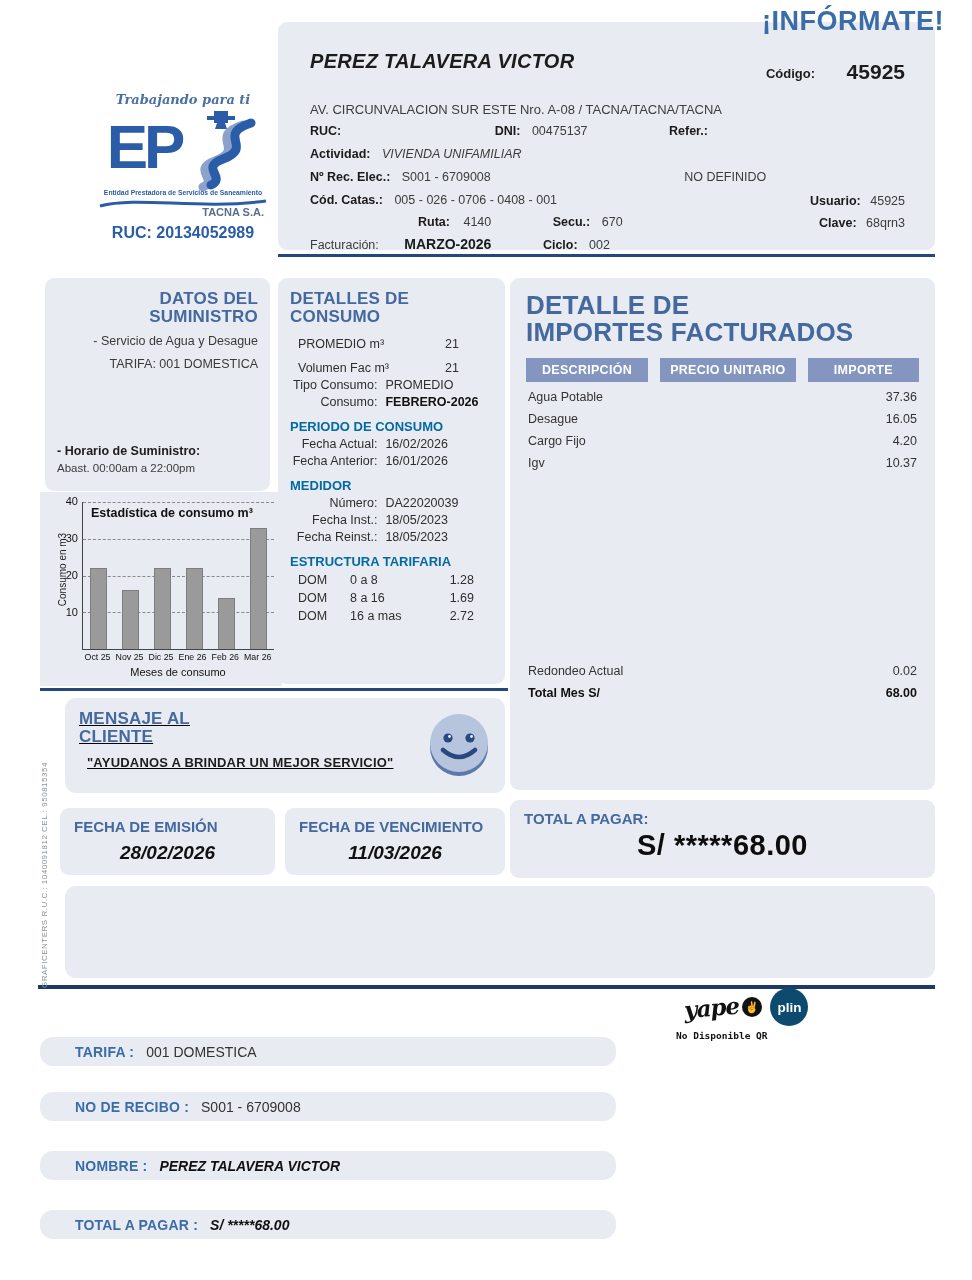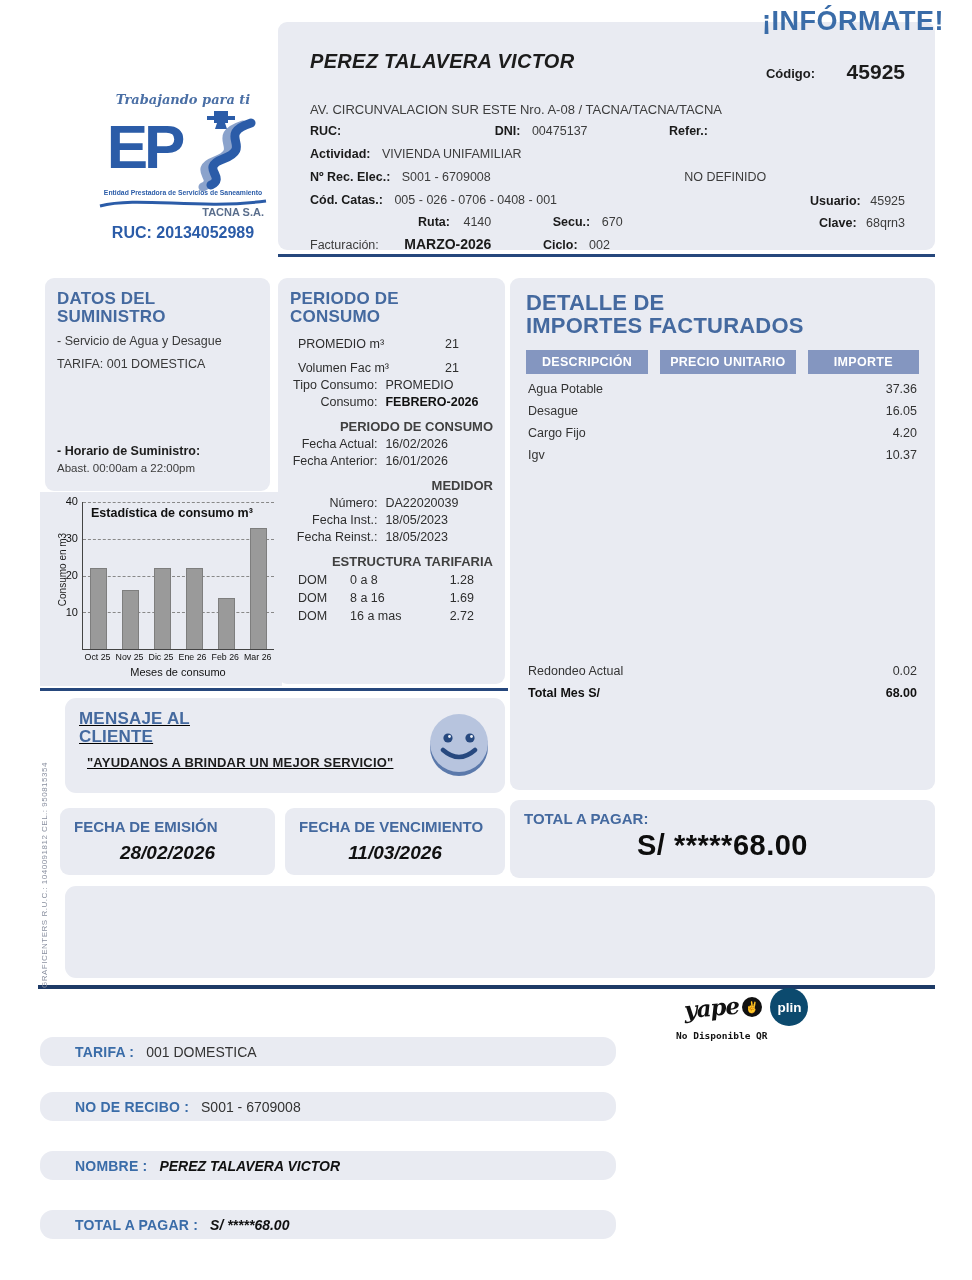--- a/index.html
+++ b/index.html
@@ -154,7 +154,7 @@
 
     <div class="abs" style="left:32px; top:125px;">
       <span class="lab">Actividad:</span>
-      <span class="val" style="margin-left:8px;">VIVIENDA UNIFAMILIAR</span>
+      <span class="val" style="margin-left:8px;font-style:italic;">VIVIENDA UNIFAMILIAR</span>
     </div>
 
     <div class="abs" style="left:32px; top:148px; width:560px;">

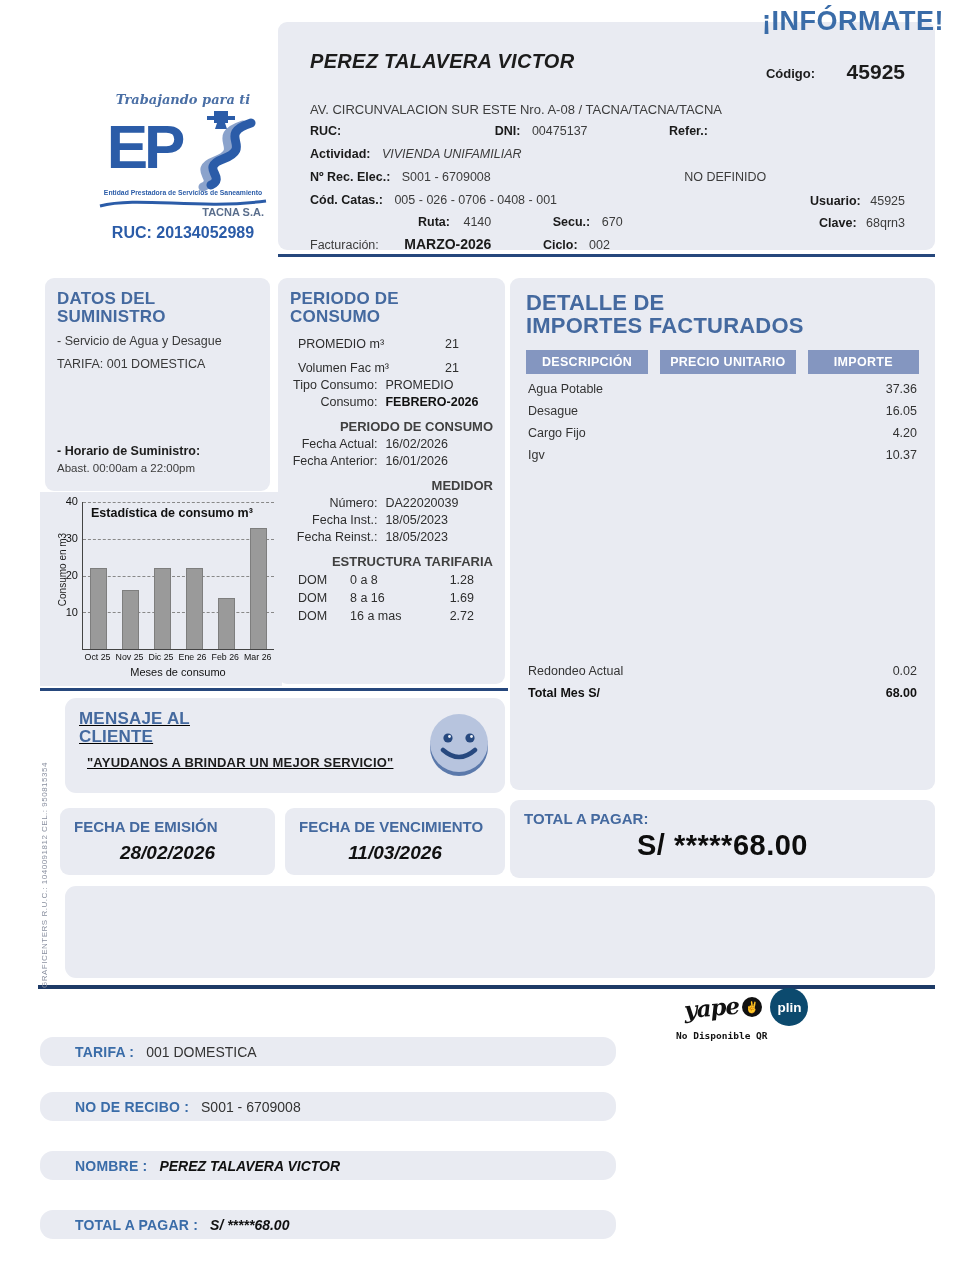--- a/index.html
+++ b/index.html
@@ -32,7 +32,7 @@
   .sec-title { font-weight:bold; color:#44699f; line-height:1.04; letter-spacing:.2px; }
 
   
-  .suministro { left:45px; top:278px; width:225px; height:213px; padding:12px 12px; }
+  .suministro { left:45px; top:278px; width:225px; height:213px; padding:12px 12px;text-align:right; }
   .suministro .sec-title { font-size:17px; }
   .sum-line { font-size:12.5px; color:#3a3a3a; margin-top:9px; }
   .sum-horario-label { position:absolute; left:12px; top:166px; font-size:12.5px; font-weight:bold; color:#1d1d1d; }

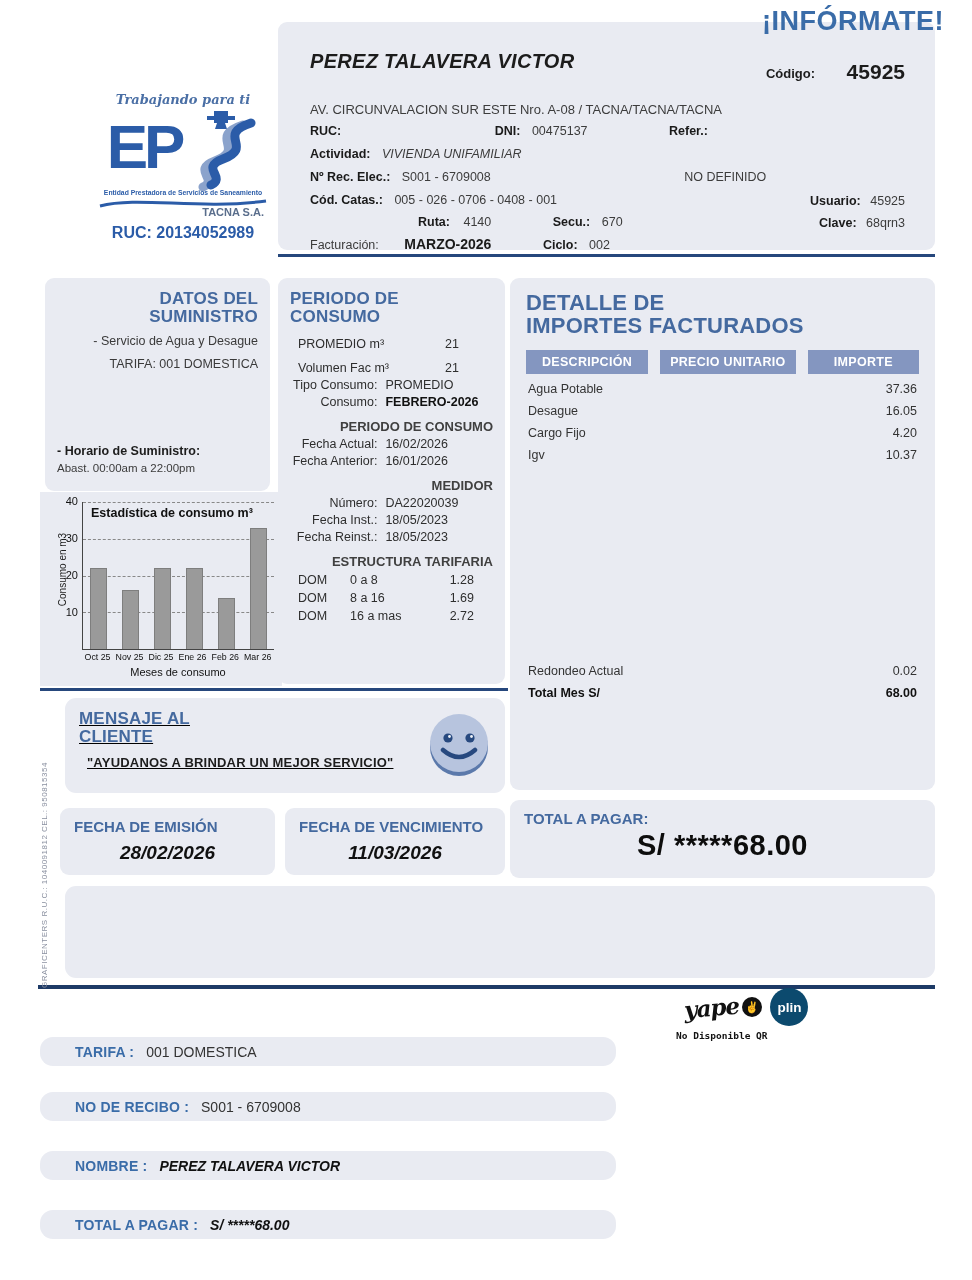--- a/index.html
+++ b/index.html
@@ -239,7 +239,7 @@
 
   <div class="panel consumo">
     <div class="sec-title">
-      <div>PERIODO DE</div>
+      <div>DETALLES DE</div>
       <div>CONSUMO</div>
     </div>
     <div class="kv">

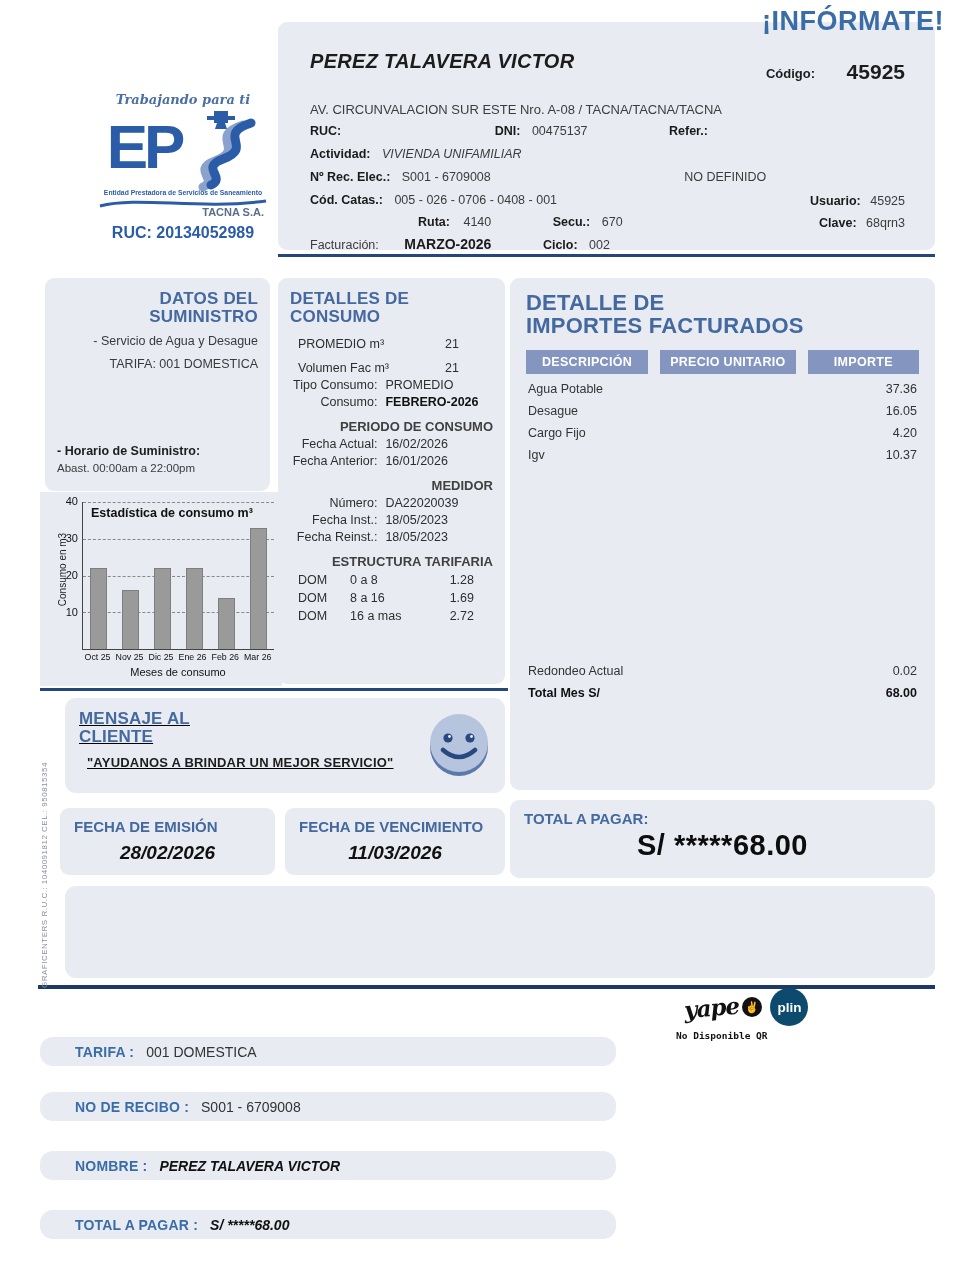--- a/index.html
+++ b/index.html
@@ -67,7 +67,7 @@
 
   
   .importes { left:510px; top:278px; width:425px; height:512px; padding:14px 16px; }
-  .importes .sec-title { font-size:22px; }
+  .importes .sec-title { font-size:26px; }
   .chips { display:flex; gap:12px; margin-top:12px; }
   .chip { background:#8496c0; color:#fff; font-weight:bold; font-size:12.5px; text-align:center; padding:5px 0; letter-spacing:.3px; }
   .chip.c1 { width:126px; } .chip.c2 { width:140px; } .chip.c3 { width:115px; }

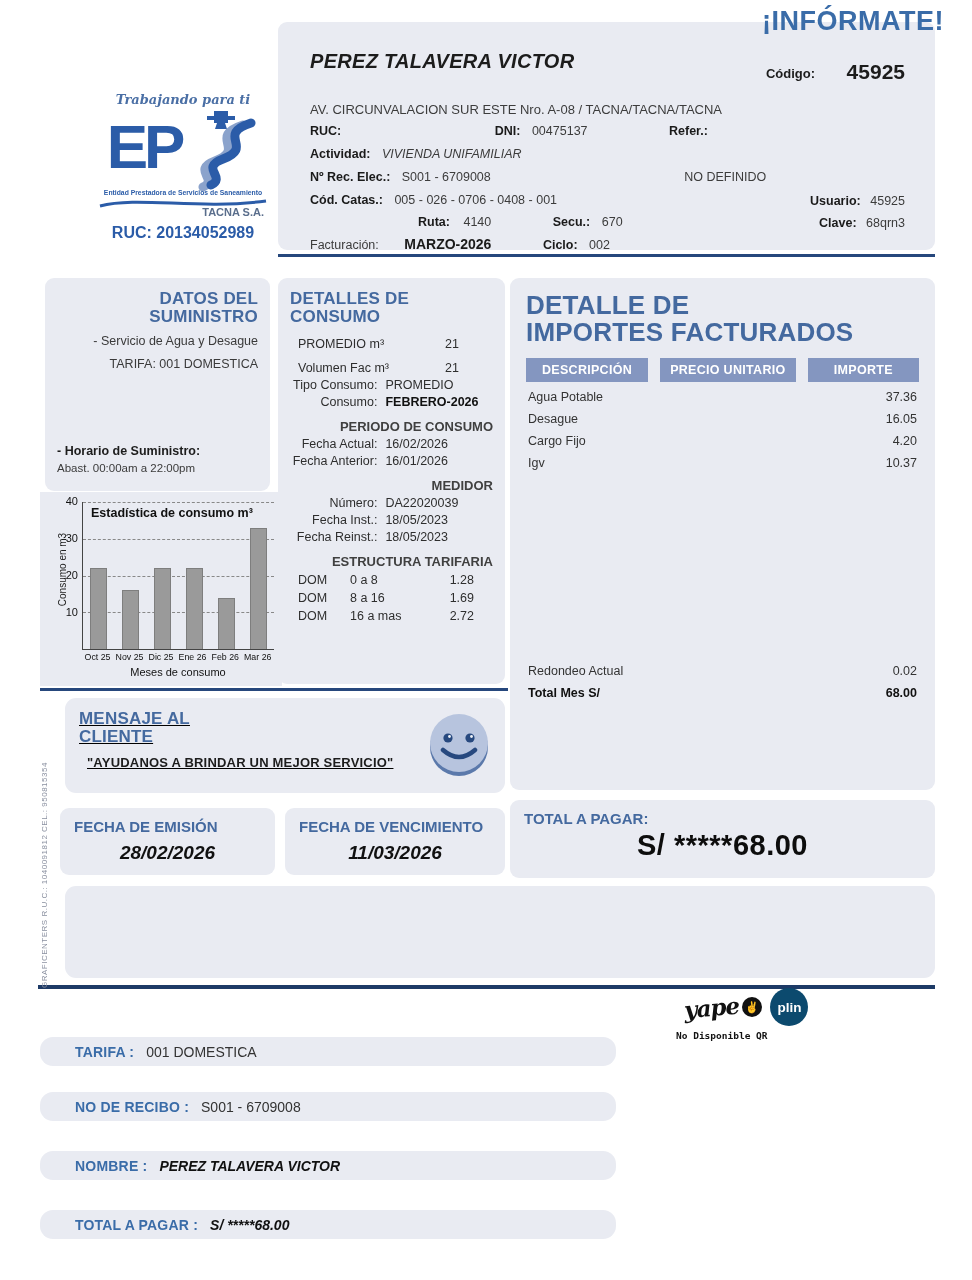--- a/index.html
+++ b/index.html
@@ -59,7 +59,7 @@
   .two-col { display:flex; margin-top:3px; }
   .two-col .l { width:47%; text-align:right; padding-right:8px; }
   .two-col .v { color:#2e2e2e; }
-  .center-h { text-align:right; font-weight:bold; color:#404040; font-size:13px; margin-top:10px; }
+  .center-h { text-align:left; font-weight:bold; color:#0369a1; font-size:13px; margin-top:10px; }
   .tarif-row { display:flex; margin-top:4px; padding-left:8px; }
   .tarif-row .c1 { width:52px; }
   .tarif-row .c2 { width:78px; }

